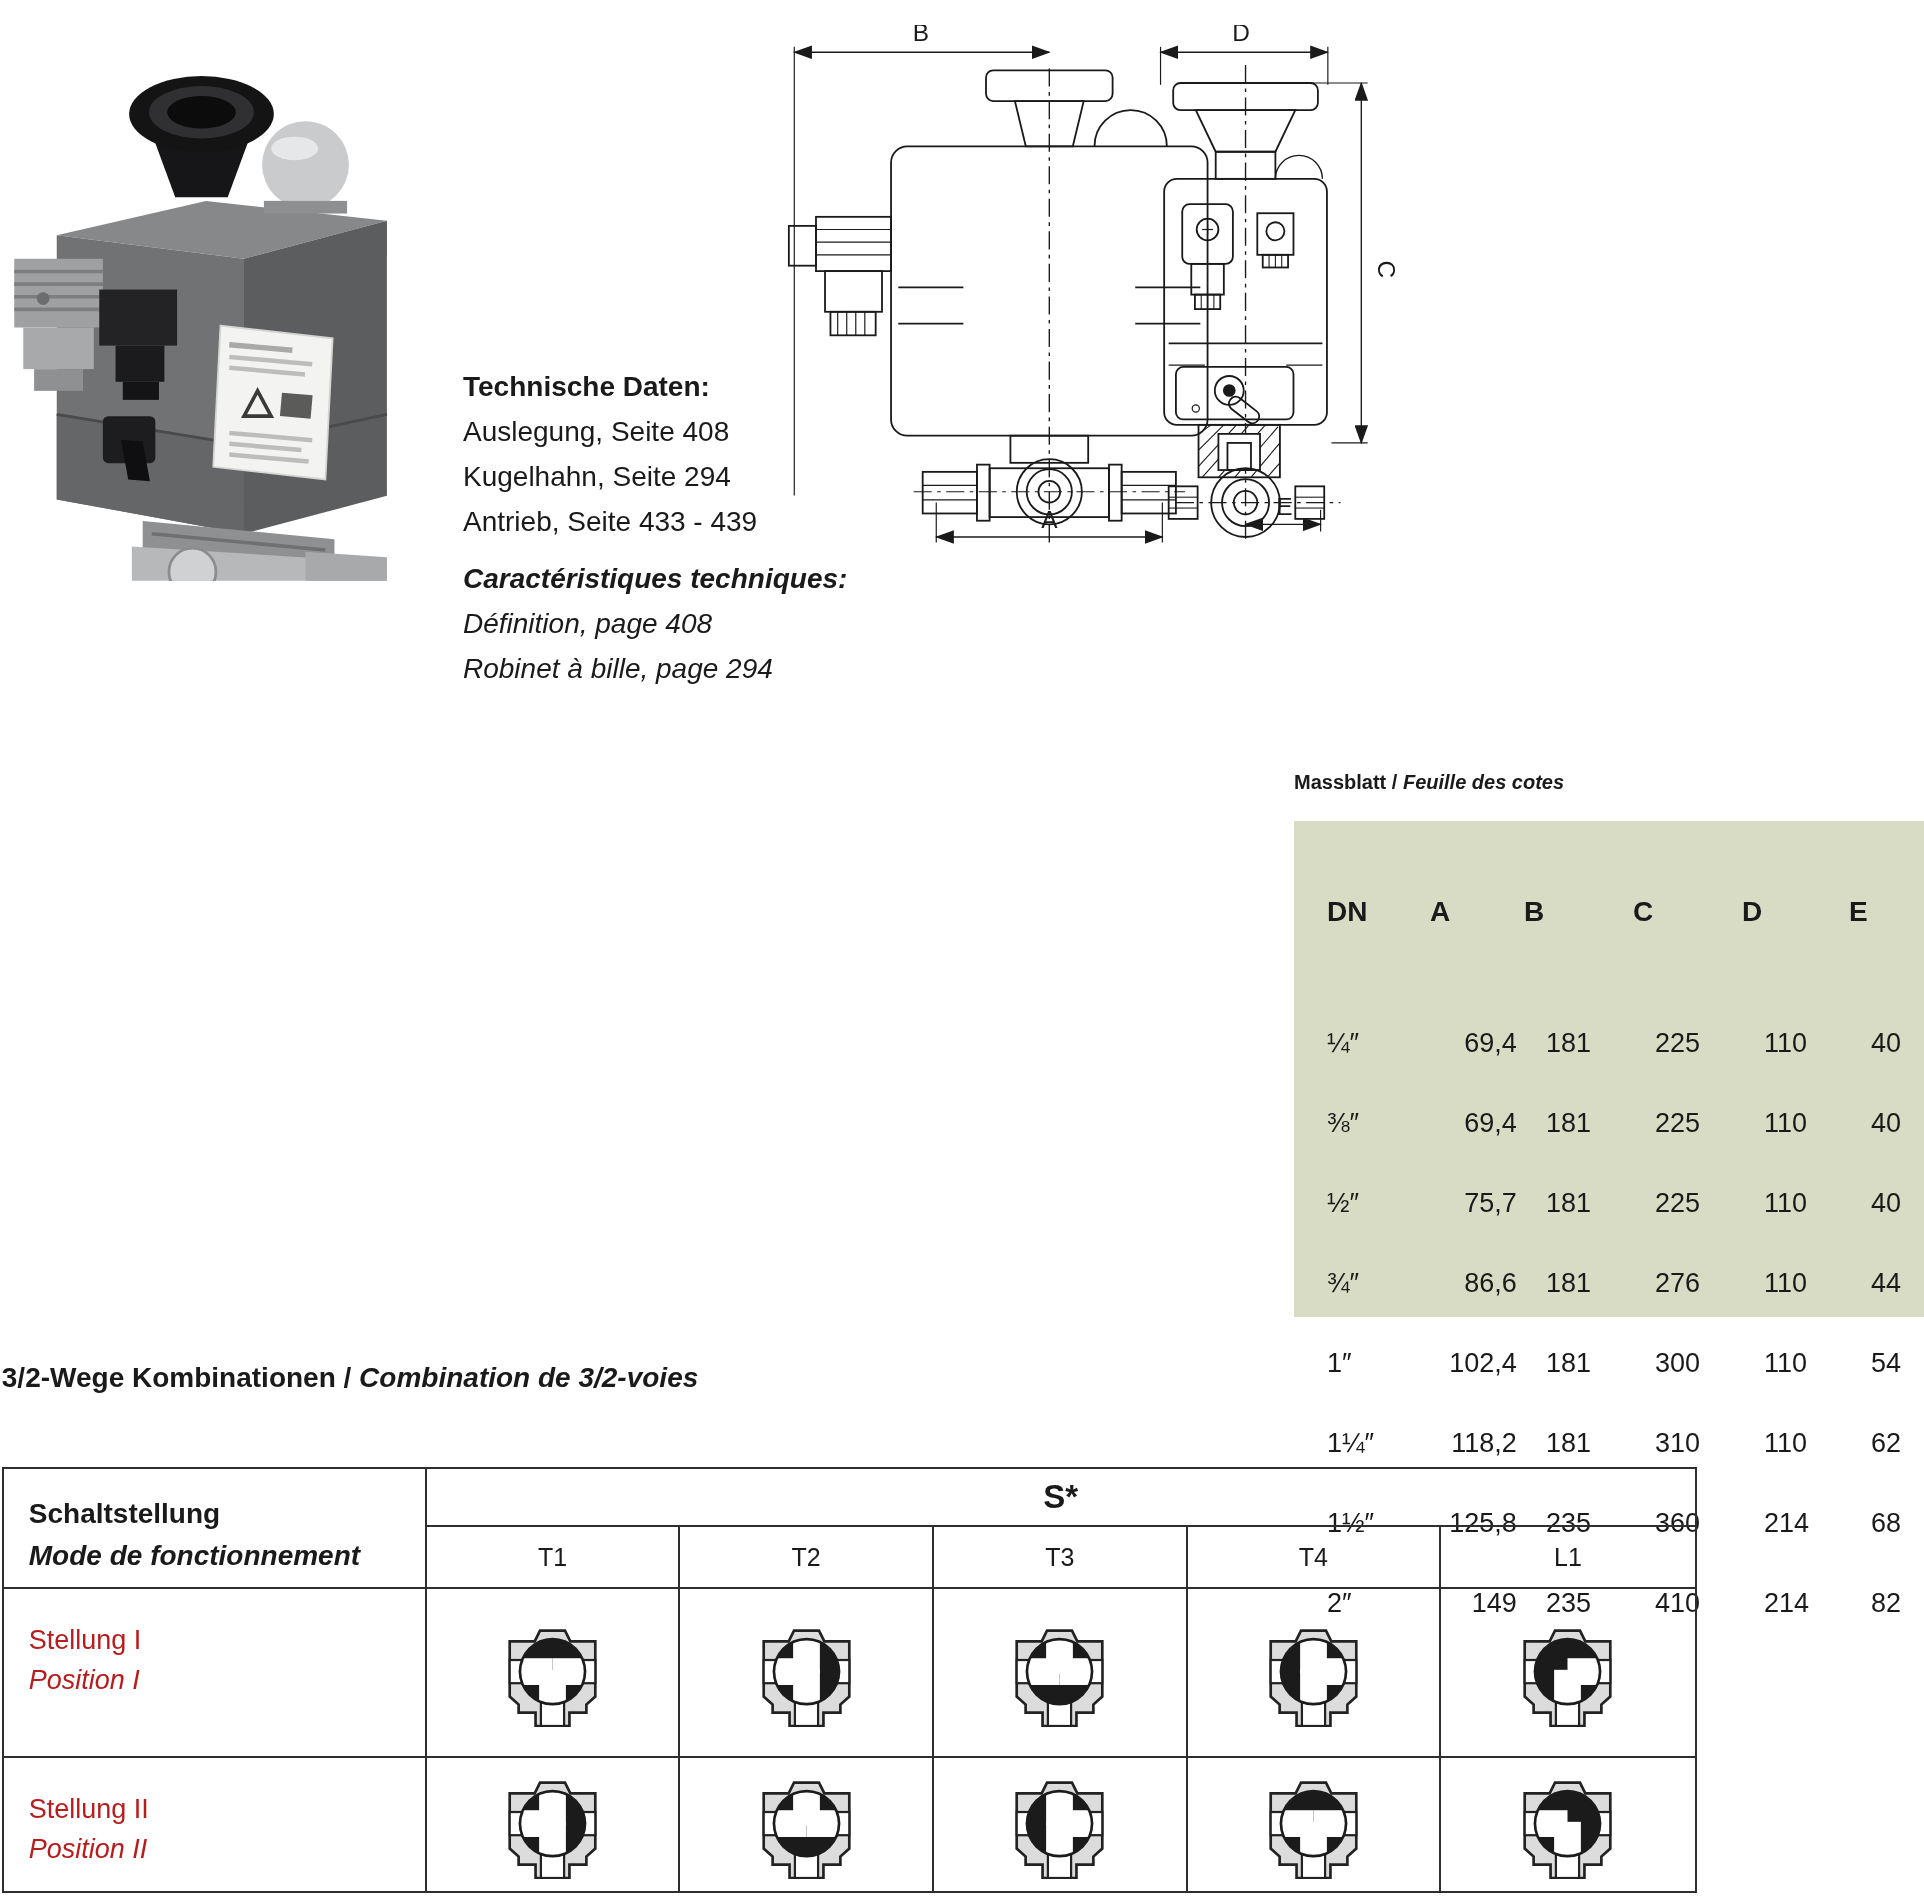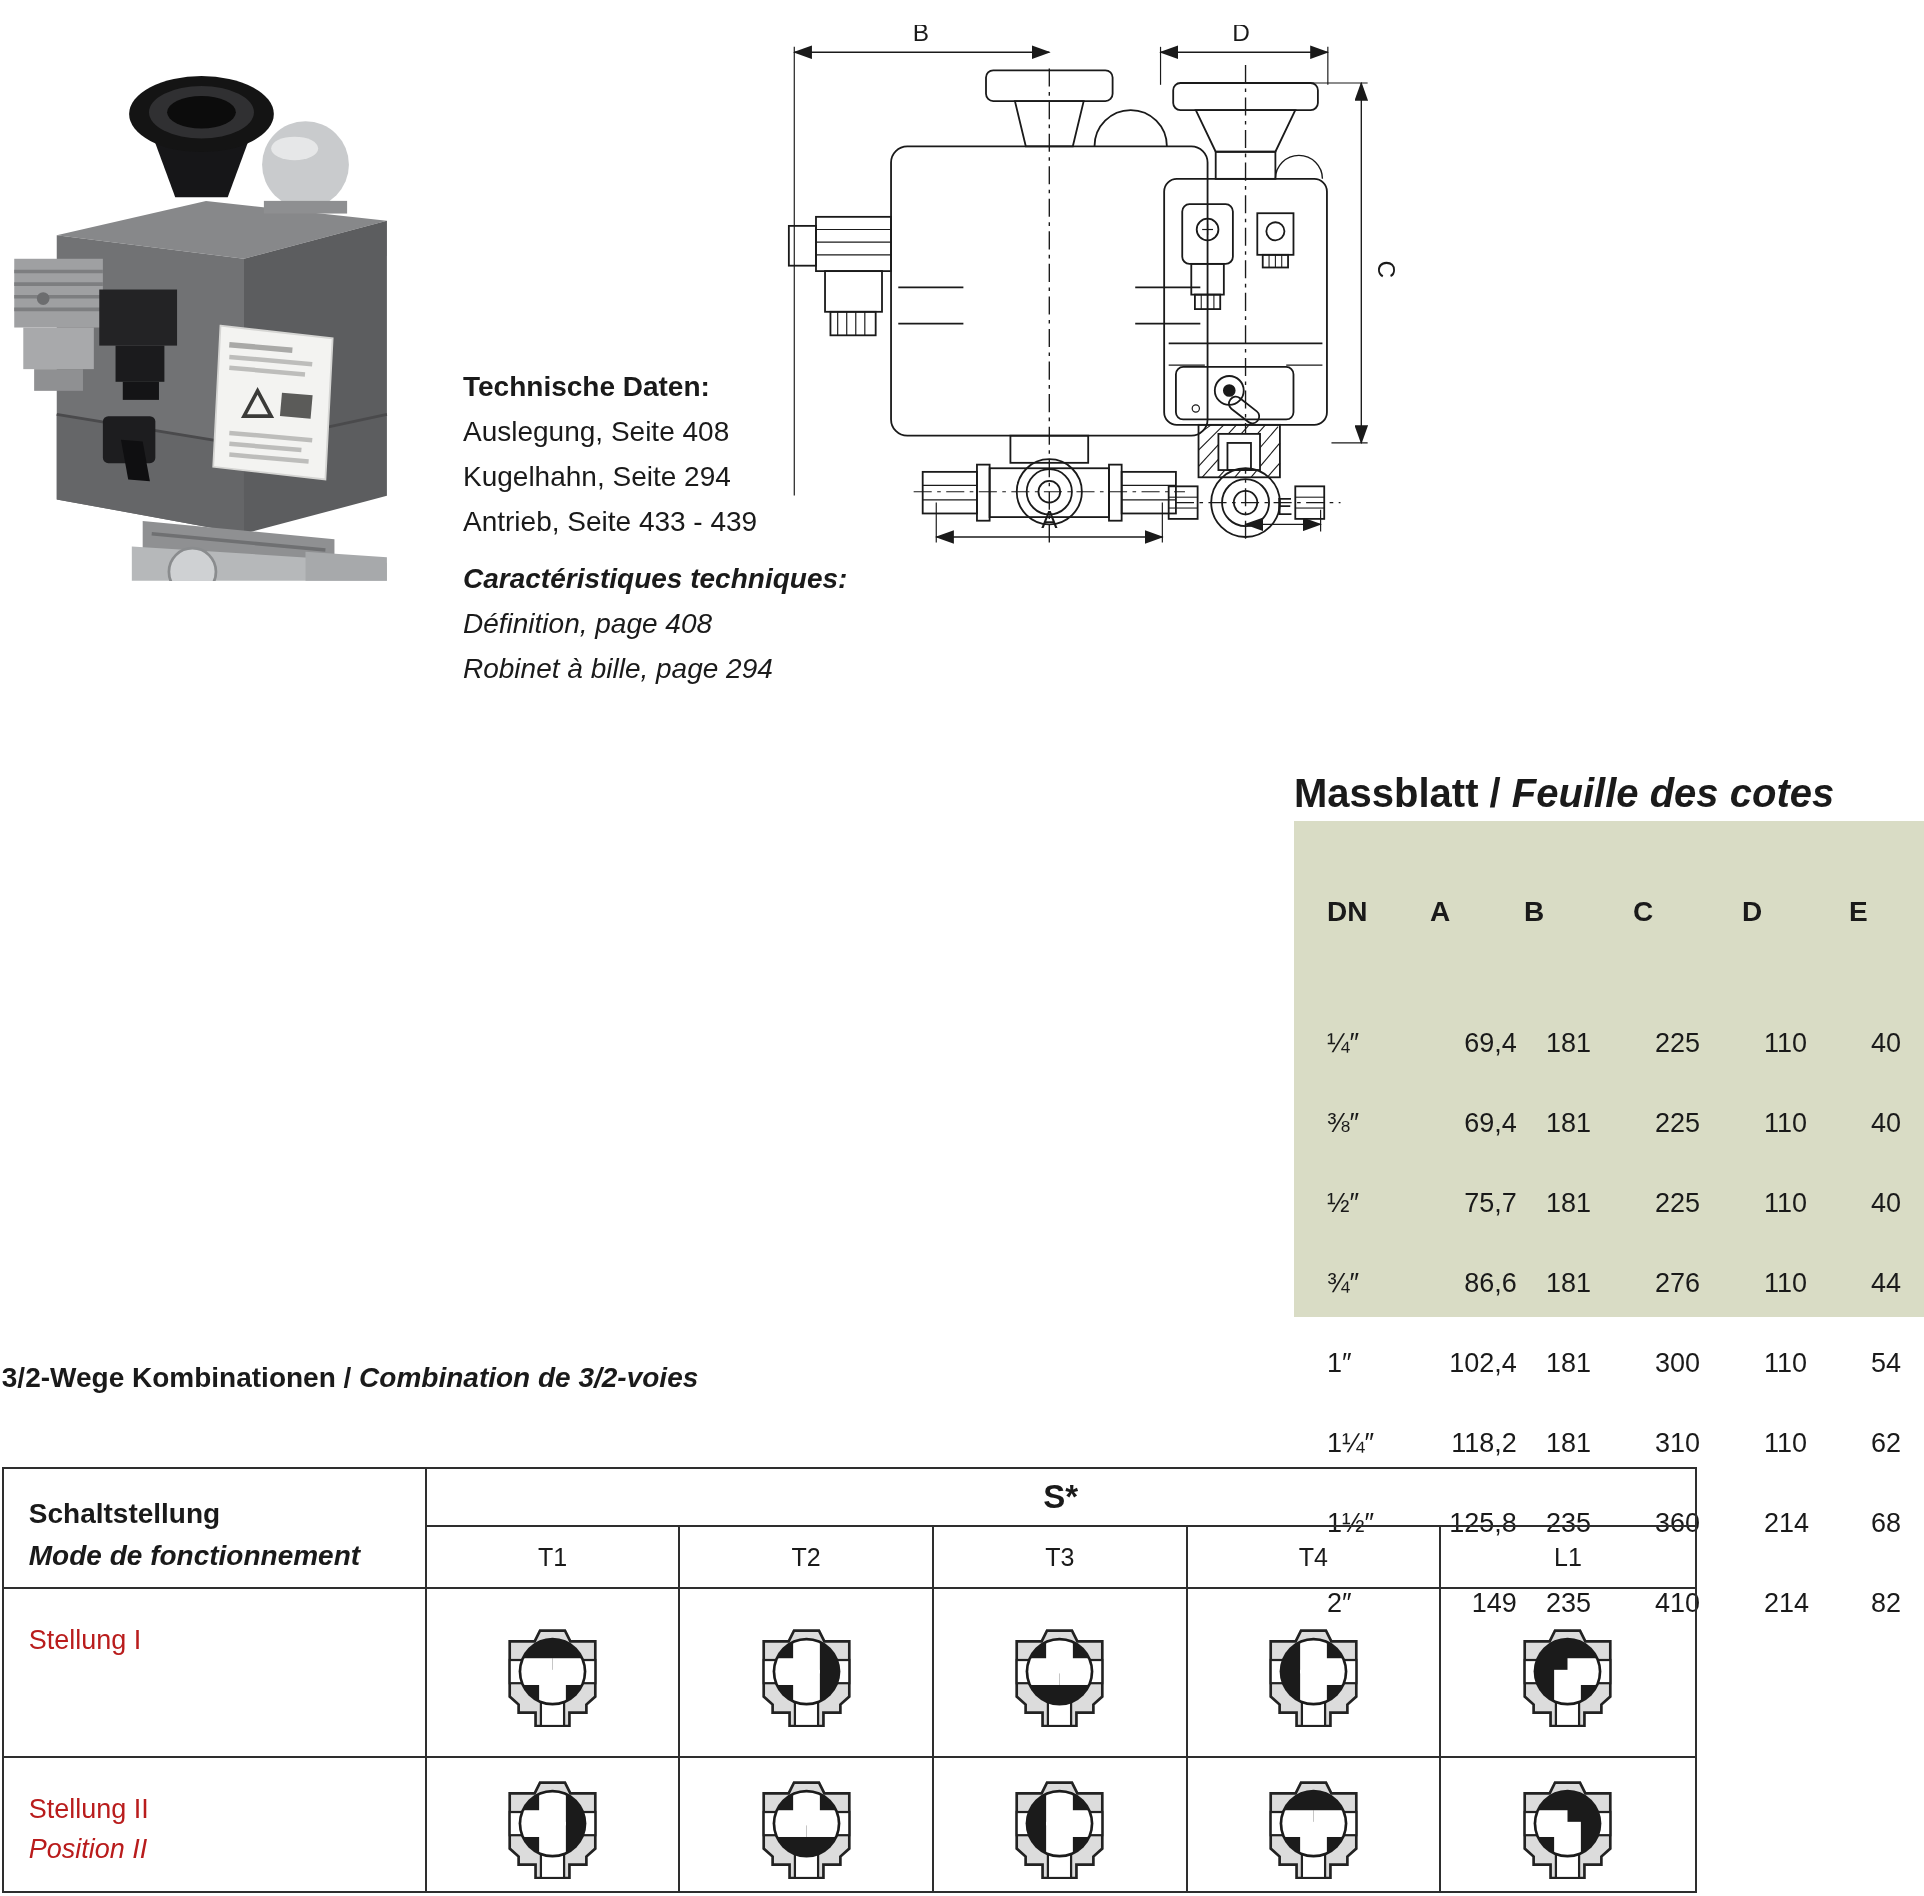--- a/index.html
+++ b/index.html
@@ -11,7 +11,7 @@
   .techblock .t{font-weight:700;}
   .techblock.fr, .techblock.fr .t{font-style:italic;}
   
-  .mass-head{font-size:40px;font-weight:700;}
+  .mass-head{font-size:20px;font-weight:700;}
   .mass-head .fr{font-style:italic;}
   
   .dimpanel{background:#d9dcc5;}

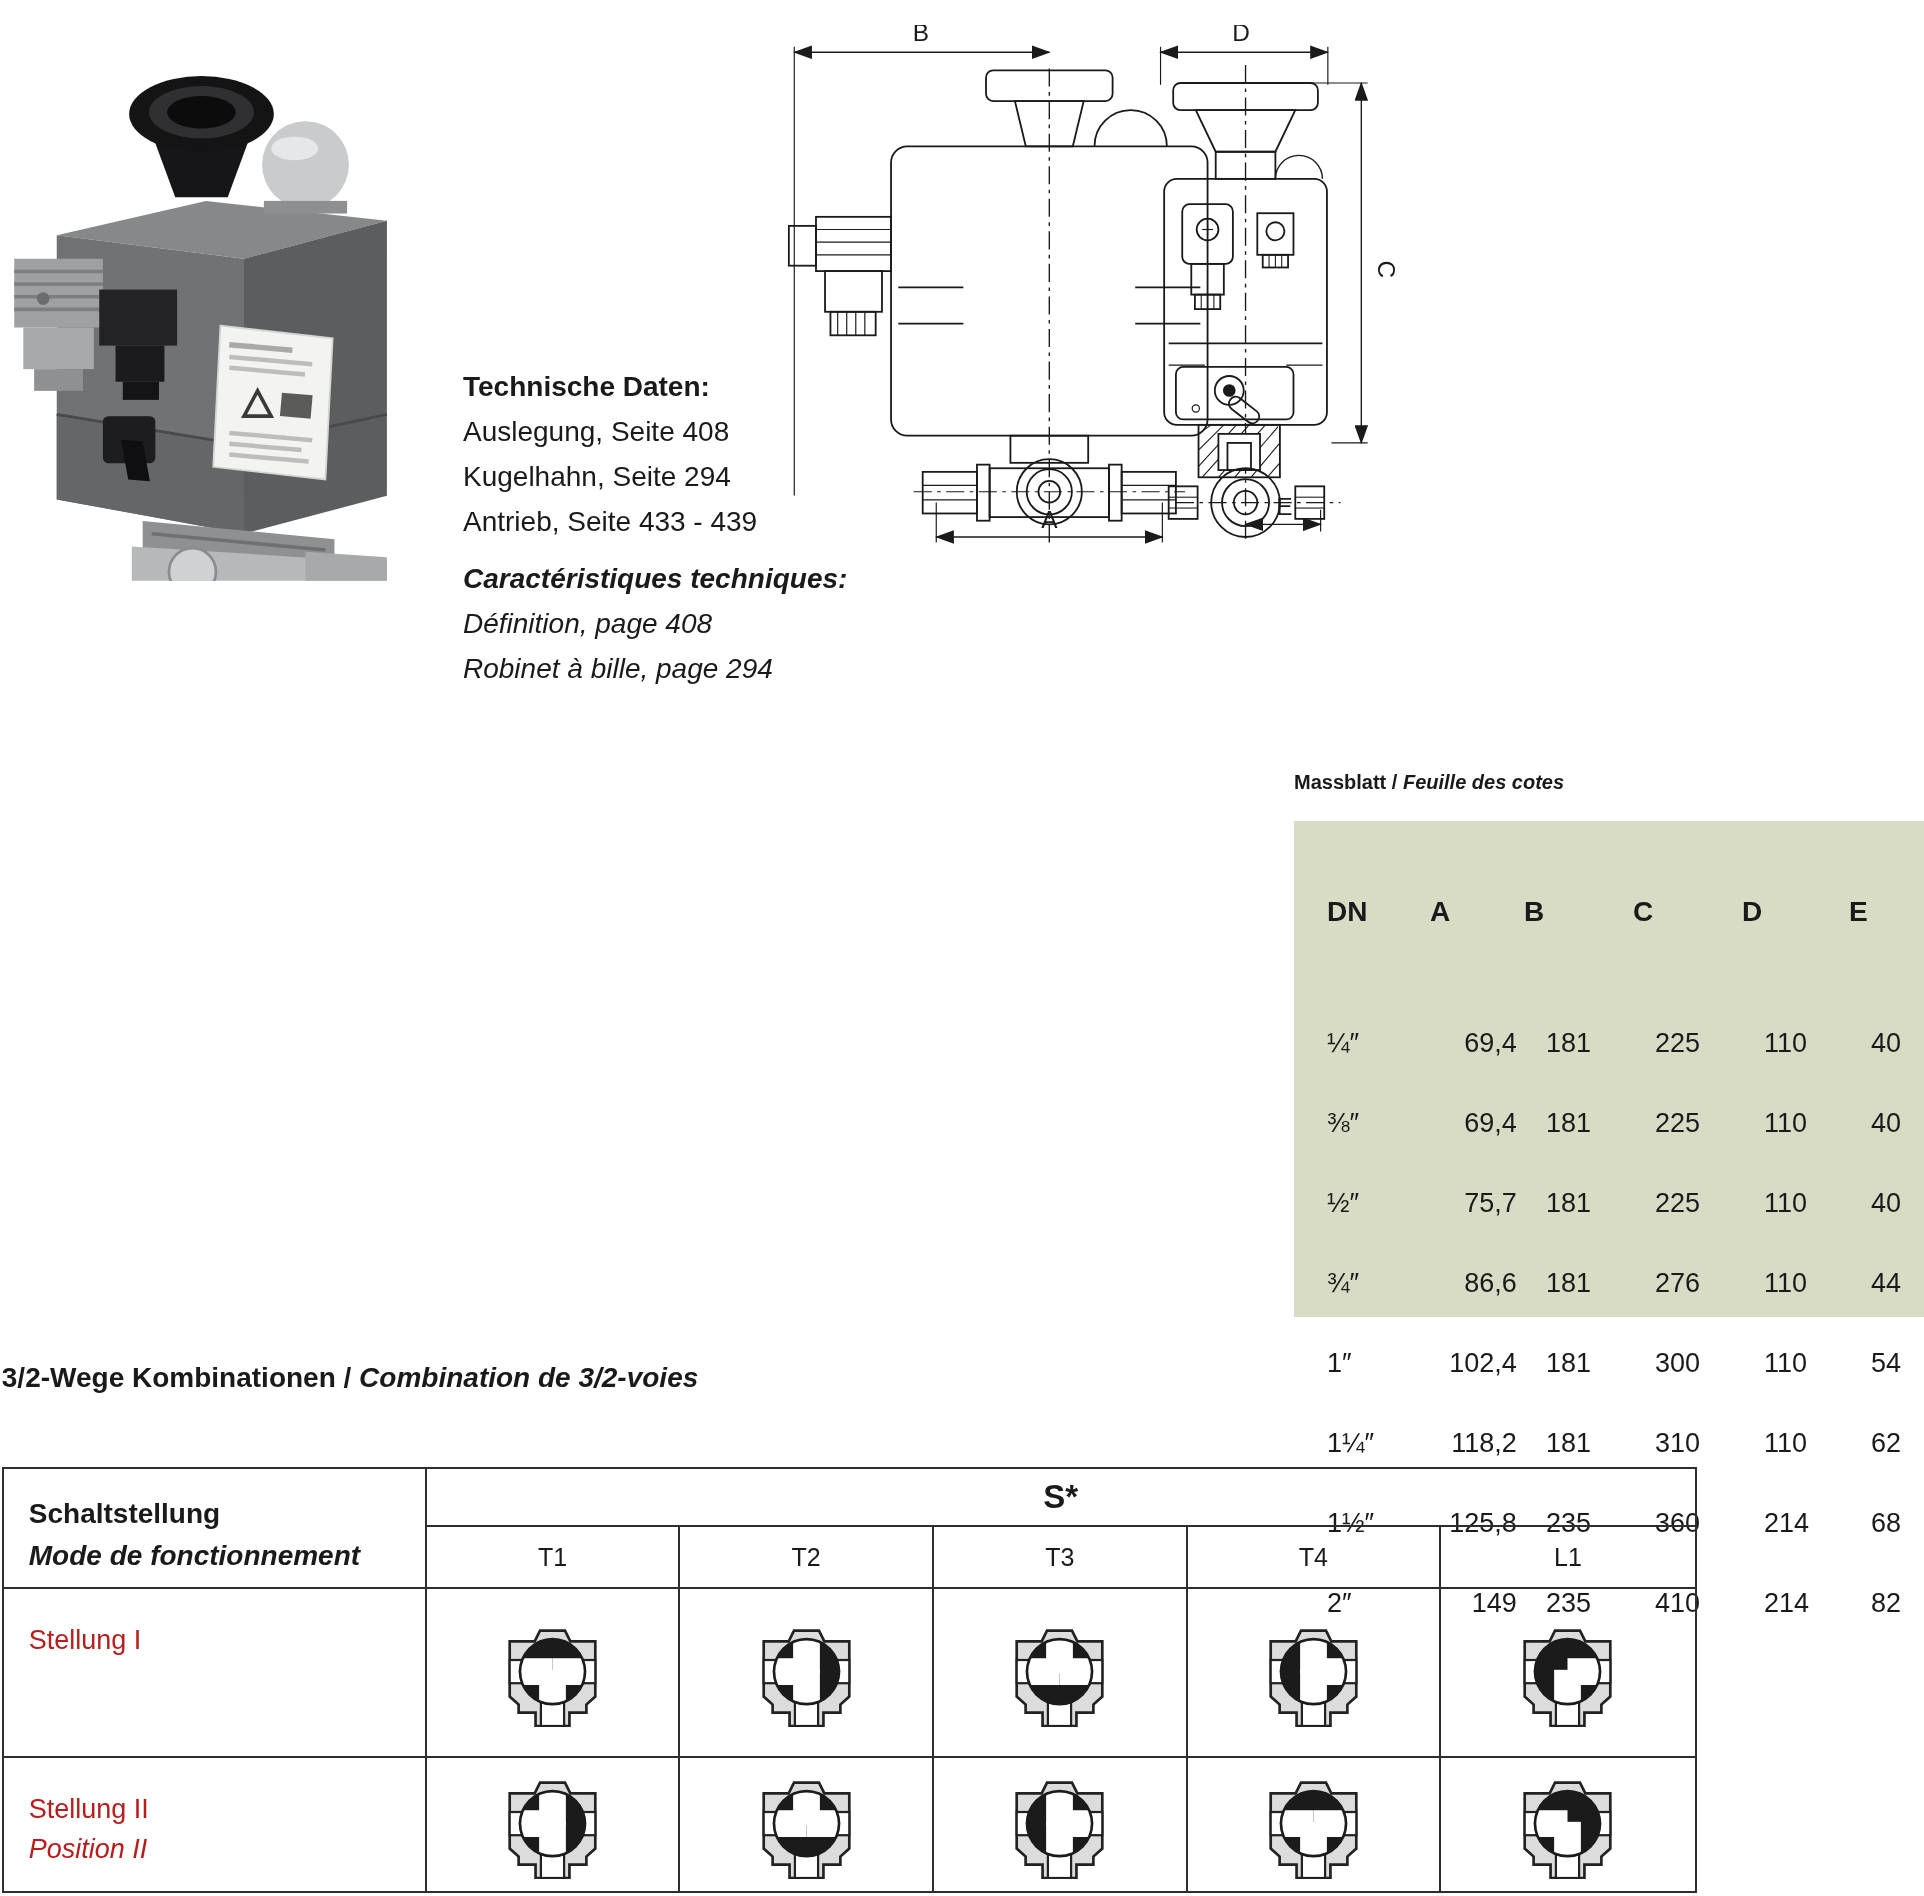--- a/index.html
+++ b/index.html
@@ -331,6 +331,7 @@
       <div class="cc cc-t bB" style="grid-column:6;grid-row:2">L1</div>
       <div class="cc cc-rowlabel bR bB" style="grid-column:1;grid-row:3">
             <div>Stellung I</div>
+            <div class="fr">Position I</div>
       </div>
       <div class="cc cc-valve bB bR" style="grid-column:2;grid-row:3">
         <svg width="107" height="109" viewBox="0 0 120 122">

